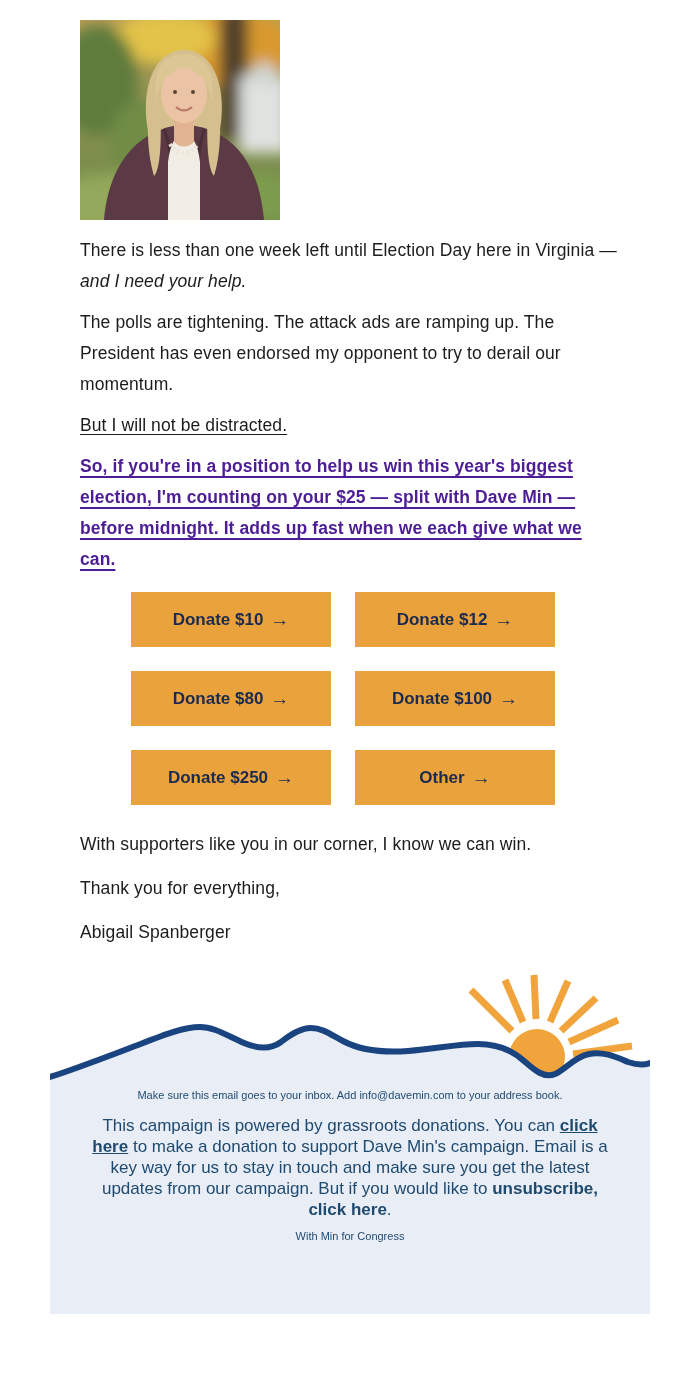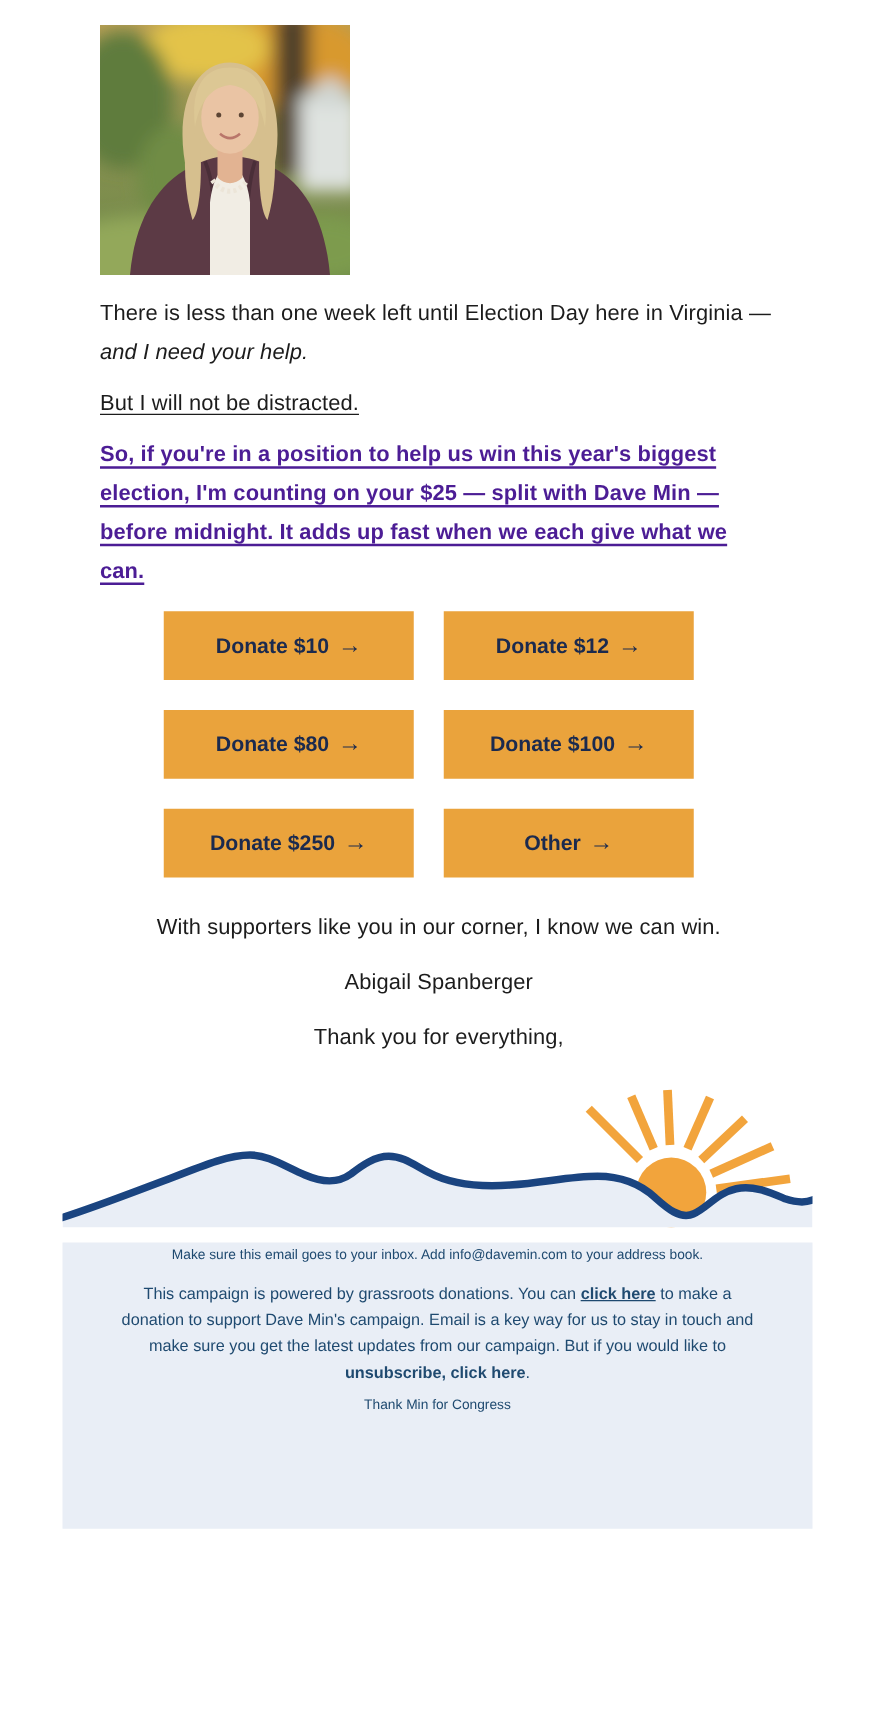--- a/index.html
+++ b/index.html
@@ -147,6 +147,7 @@
 
   <div class="content">
     <p><span>There is less than one week left until Election Day here in Virginia — </span><em>and I need your help.</em></p>
+    <p>The polls are tightening. The attack ads are ramping up. The President has even endorsed my opponent to try to derail our momentum.</p>
     <p class="u">But I will not be distracted.</p>
     <p class="cta-link">So, if you're in a position to help us win this year's biggest election, I'm counting on your $25 — split with Dave Min — before midnight. It adds up fast when we each give what we can.</p>
 

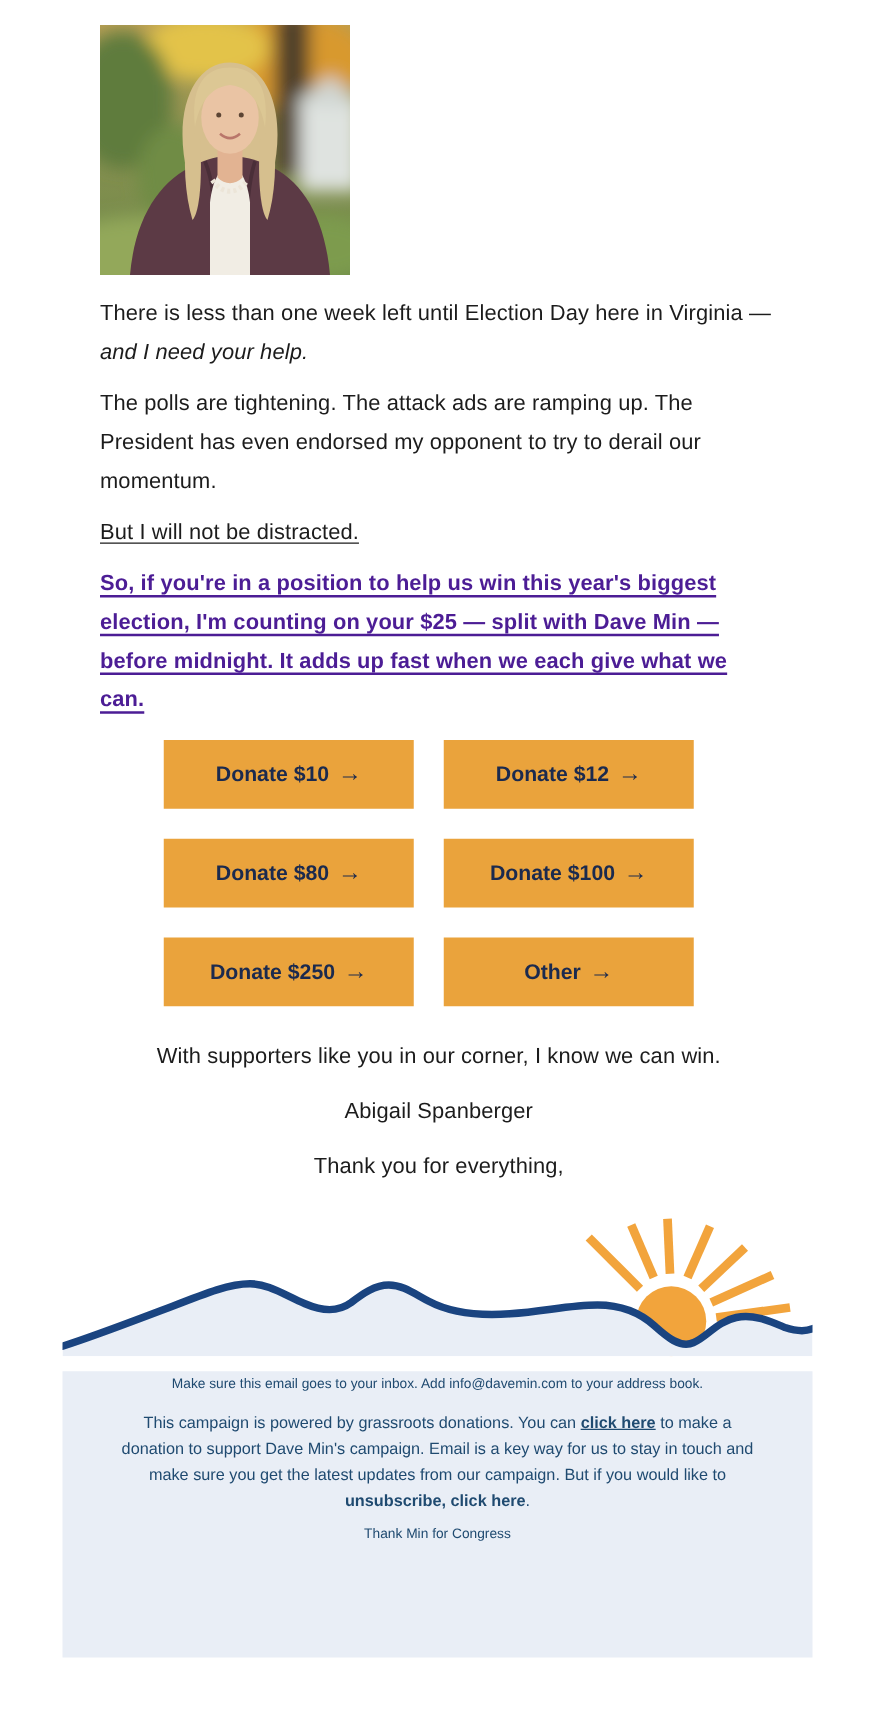--- a/index.html
+++ b/index.html
@@ -66,7 +66,7 @@
   }
   .btn .arr { font-weight: normal; margin-left: 7px; font-size: 19px; }
   .closing { margin-top: 24px; }
-  .closing p { margin: 0 0 13px; text-align: center; }
+  .closing p { margin: 0 0 13px; }
   .footer { margin: 25px 0 0 50px; width: 600px; }
   .wave { display: block; width: 600px; height: 112px; }
   .footer-body {

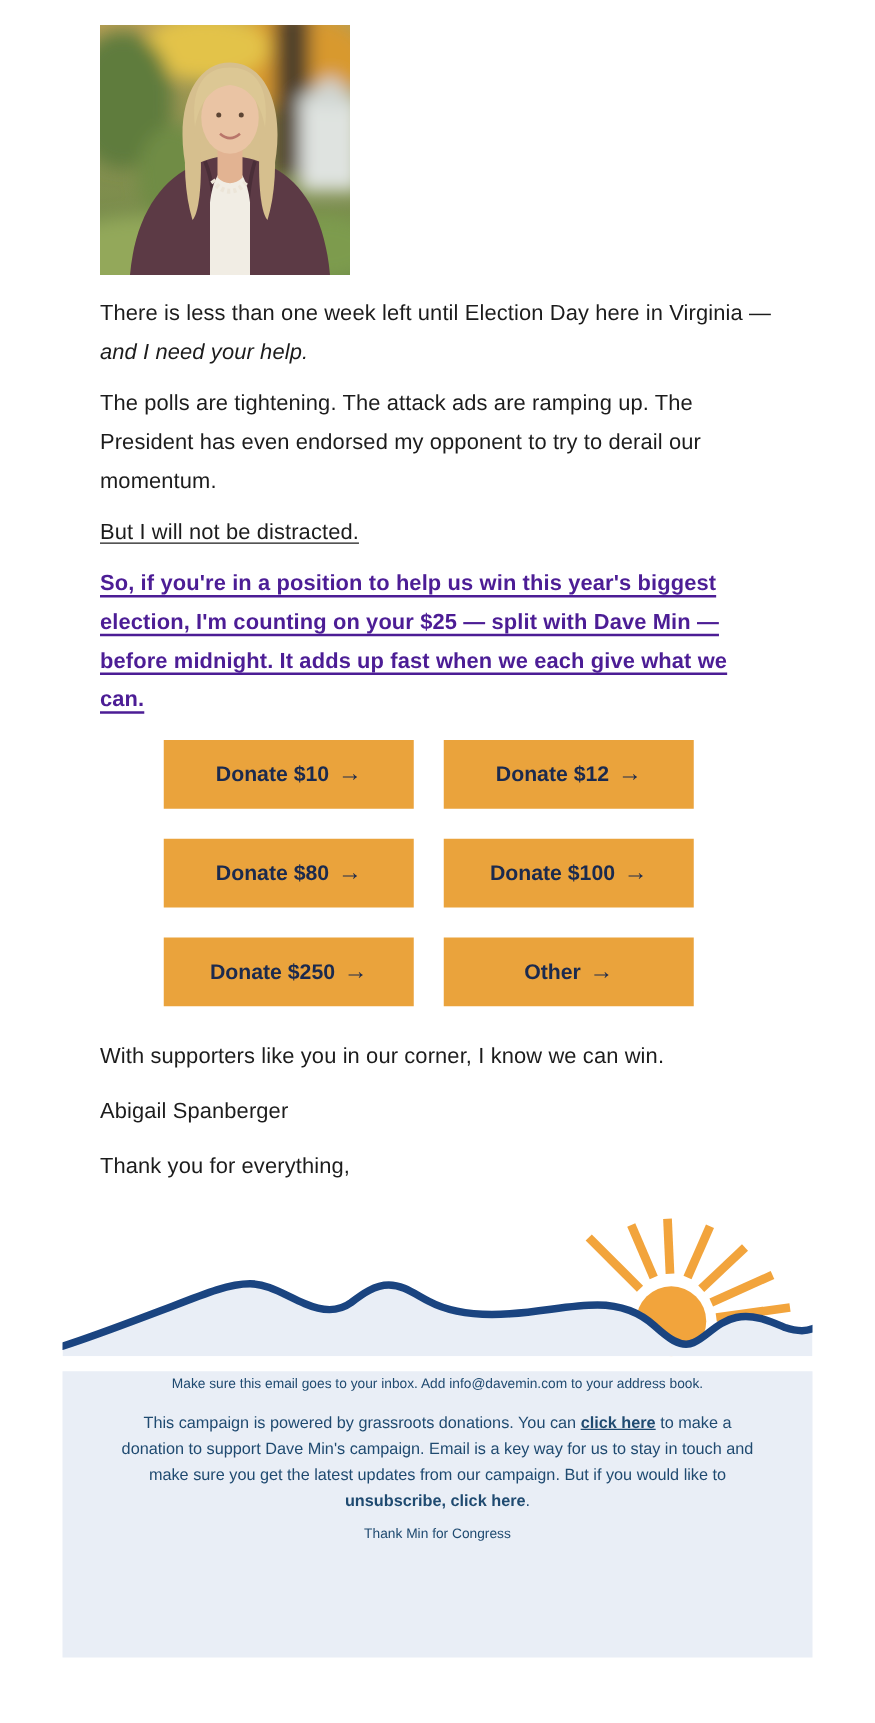--- a/index.html
+++ b/index.html
@@ -180,8 +180,8 @@
 
     <div class="closing">
       <p>With supporters like you in our corner, I know we can win.</p>
+      <p>Thank you for everything,</p>
       <p>Abigail Spanberger</p>
-      <p>Thank you for everything,</p>
     </div>
   </div>
 

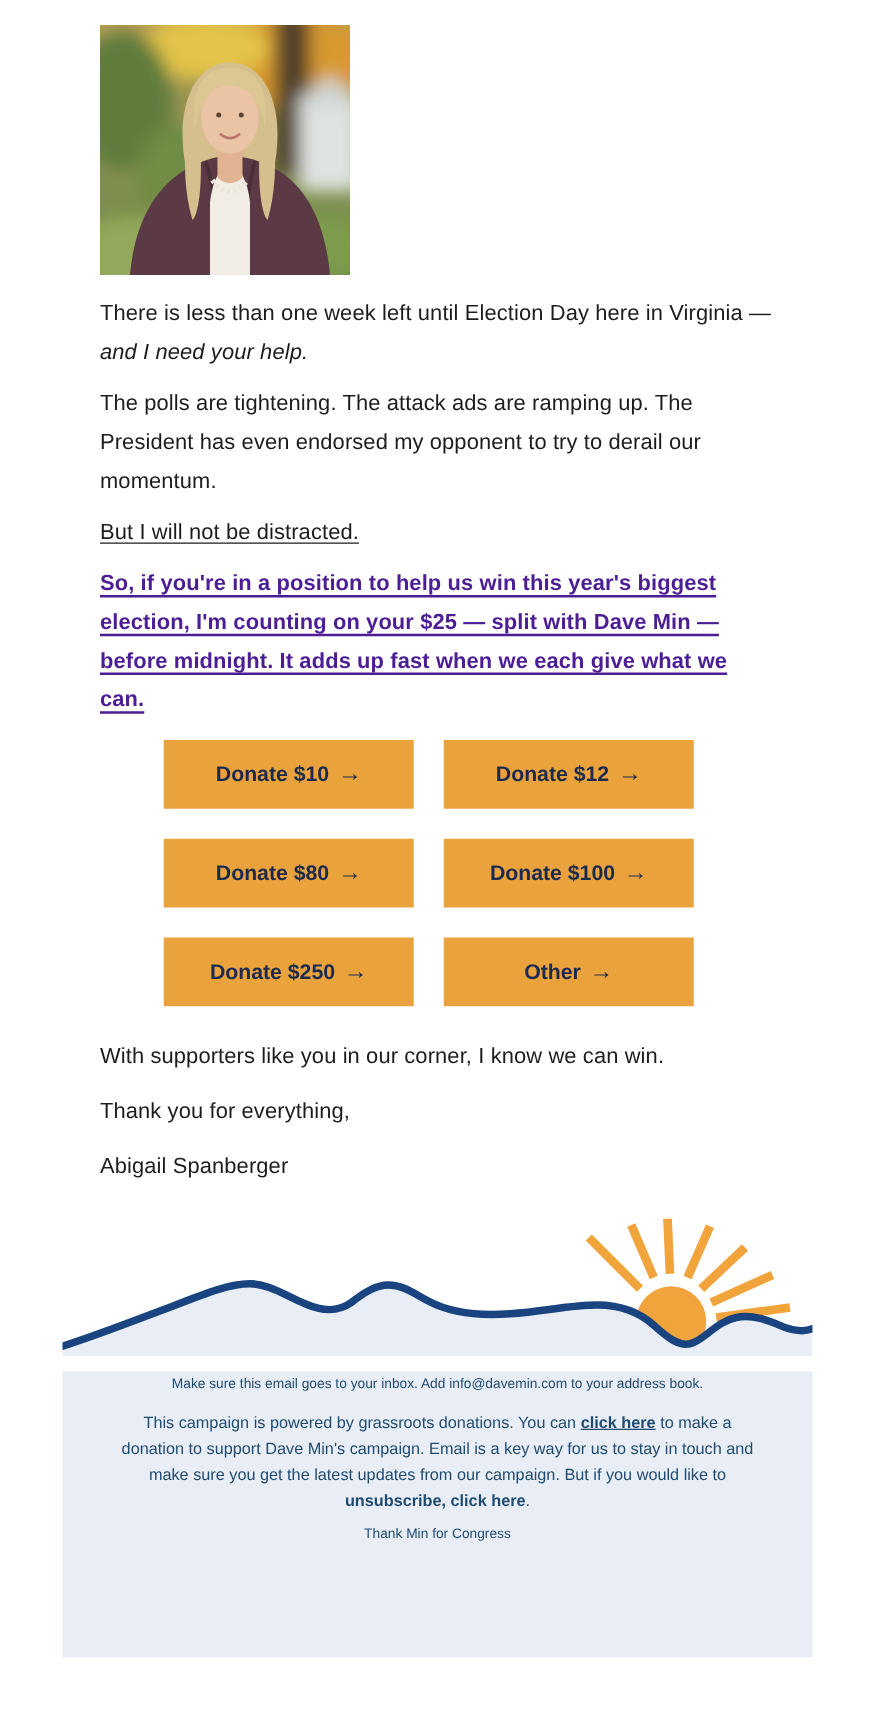--- a/index.html
+++ b/index.html
@@ -75,7 +75,7 @@
     text-align: center;
     color: #1f4a70;
   }
-  .inbox { font-size: 11px; line-height: 15px; margin: 12px; padding-top: 3px; }
+  .inbox { font-size: 11px; line-height: 15px; margin: 0; padding-top: 3px; }
   .disclaimer {
     font-size: 13px;
     line-height: 21px;

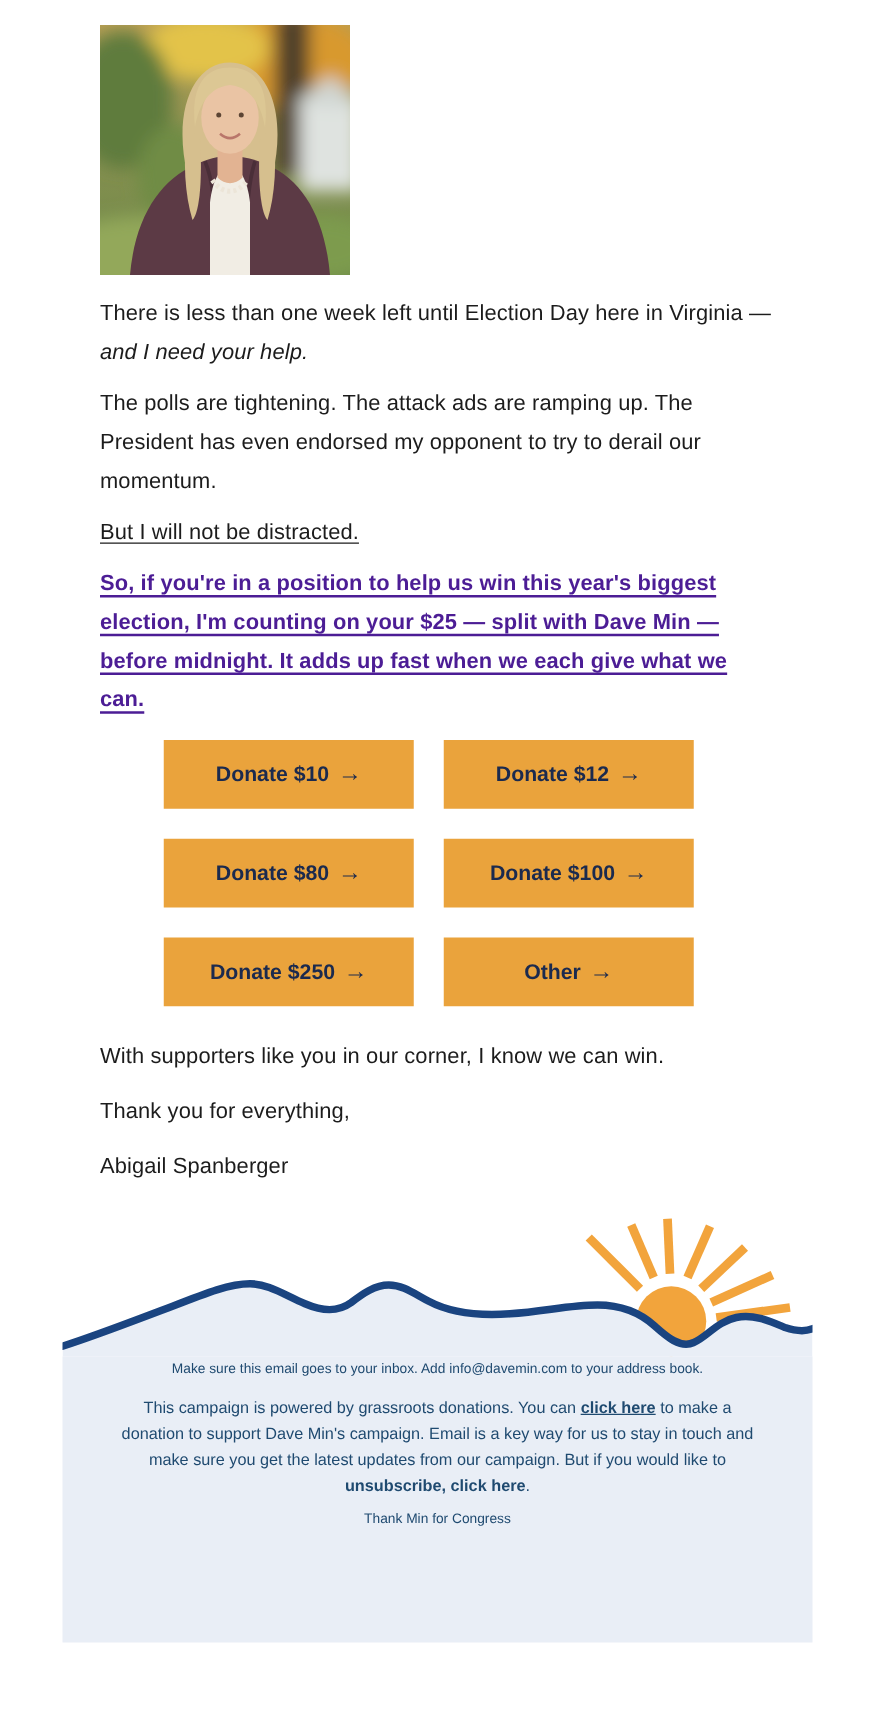--- a/index.html
+++ b/index.html
@@ -77,7 +77,7 @@
   }
   .inbox { font-size: 11px; line-height: 15px; margin: 0; padding-top: 3px; }
   .disclaimer {
-    font-size: 13px;
+    font-size: 17px;
     line-height: 21px;
     margin: 12px 0 0;
     padding: 0 42px;

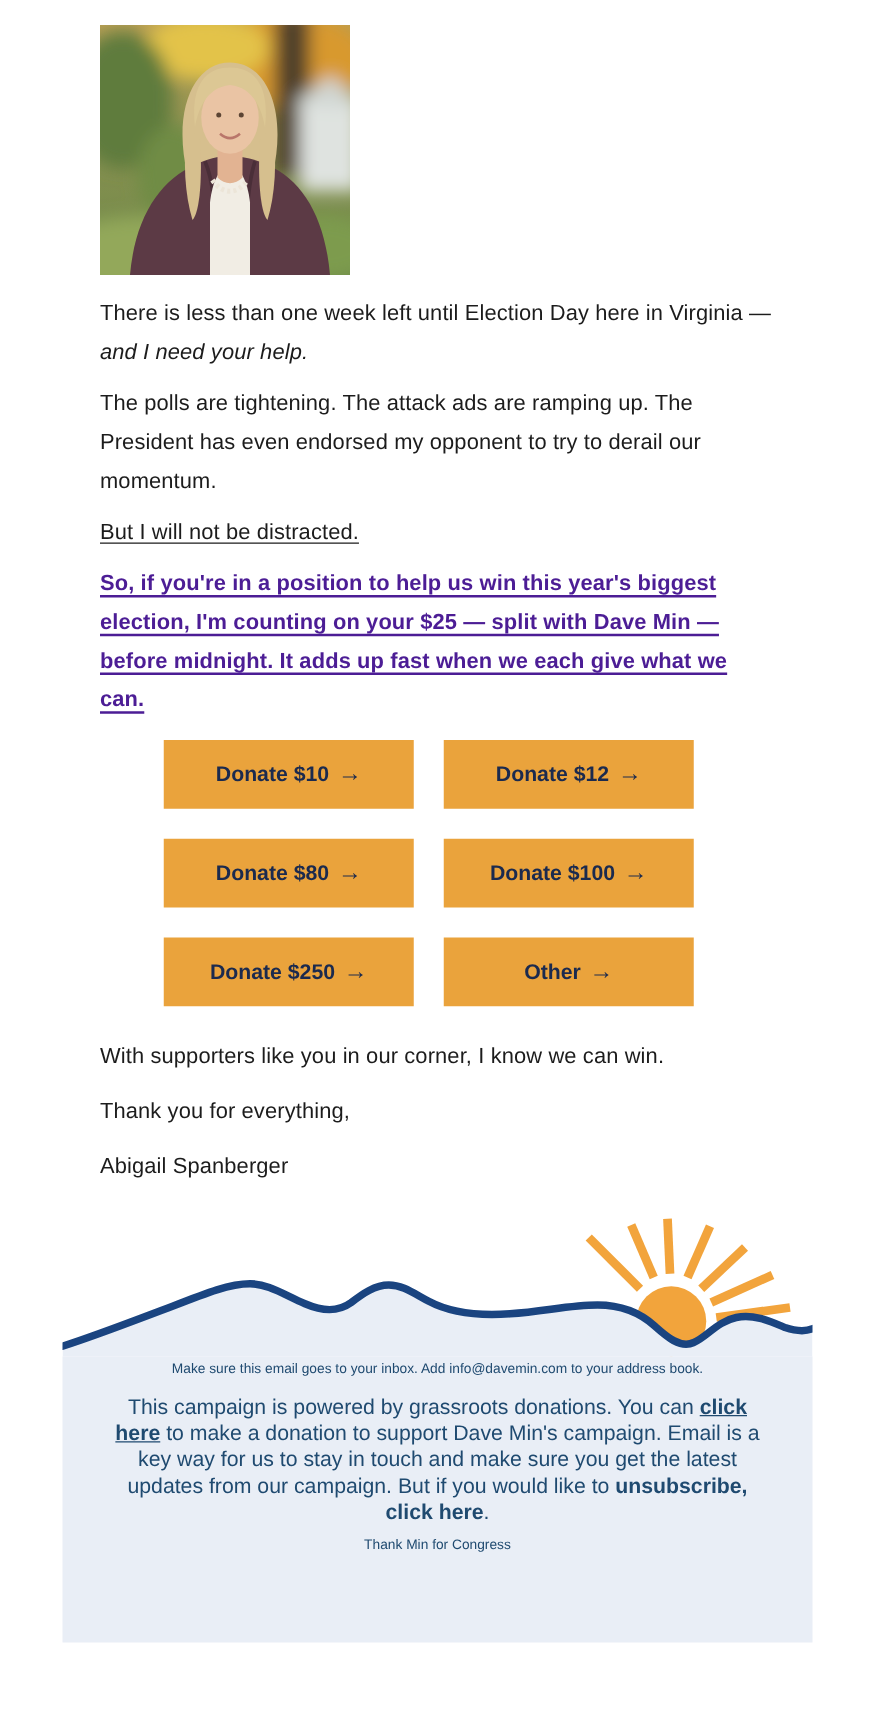--- a/index.html
+++ b/index.html
@@ -206,7 +206,7 @@
       <p class="inbox">Make sure this email goes to your inbox. Add info@davemin.com to your address book.</p>
       <p class="disclaimer"><span>This campaign is powered by grassroots donations. You can </span><a class="flink">click here</a><span> to make a donation to support Dave Min's campaign. Email is a key way for us to stay in touch and make sure you get the latest updates from our campaign. But if you would like to </span><strong class="unsub">unsubscribe, click here</strong><span>.</span></p>
       <div class="address">
-        <div>Thank Min for Congress</div>
+        <div>With Min for Congress</div>
 
       </div>
     </div>

